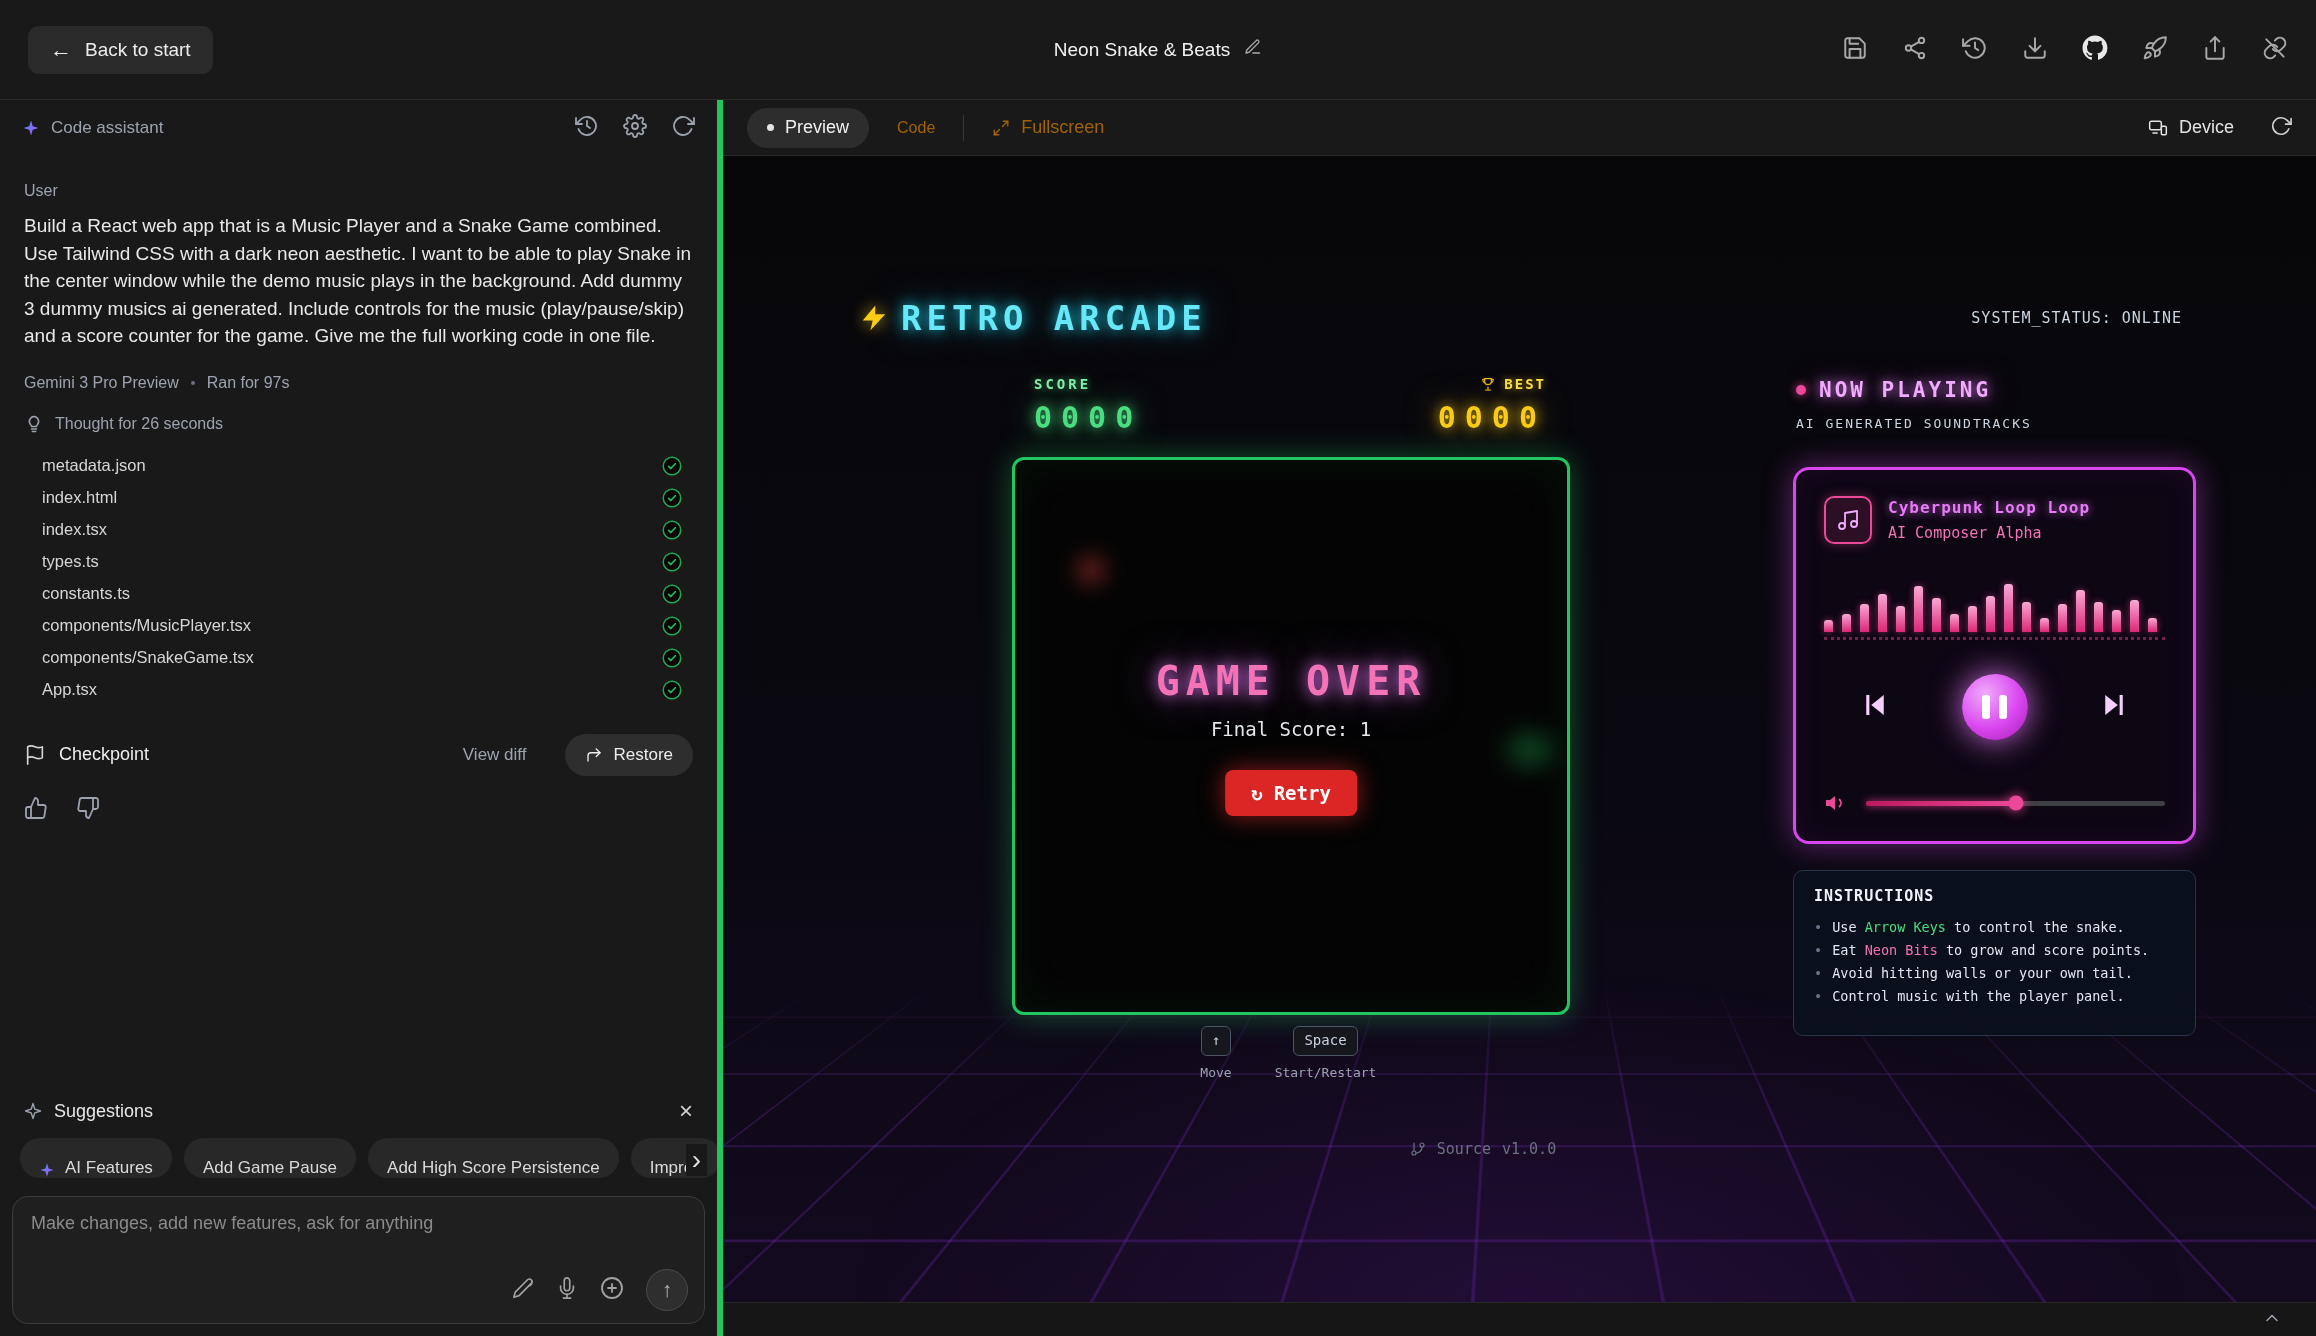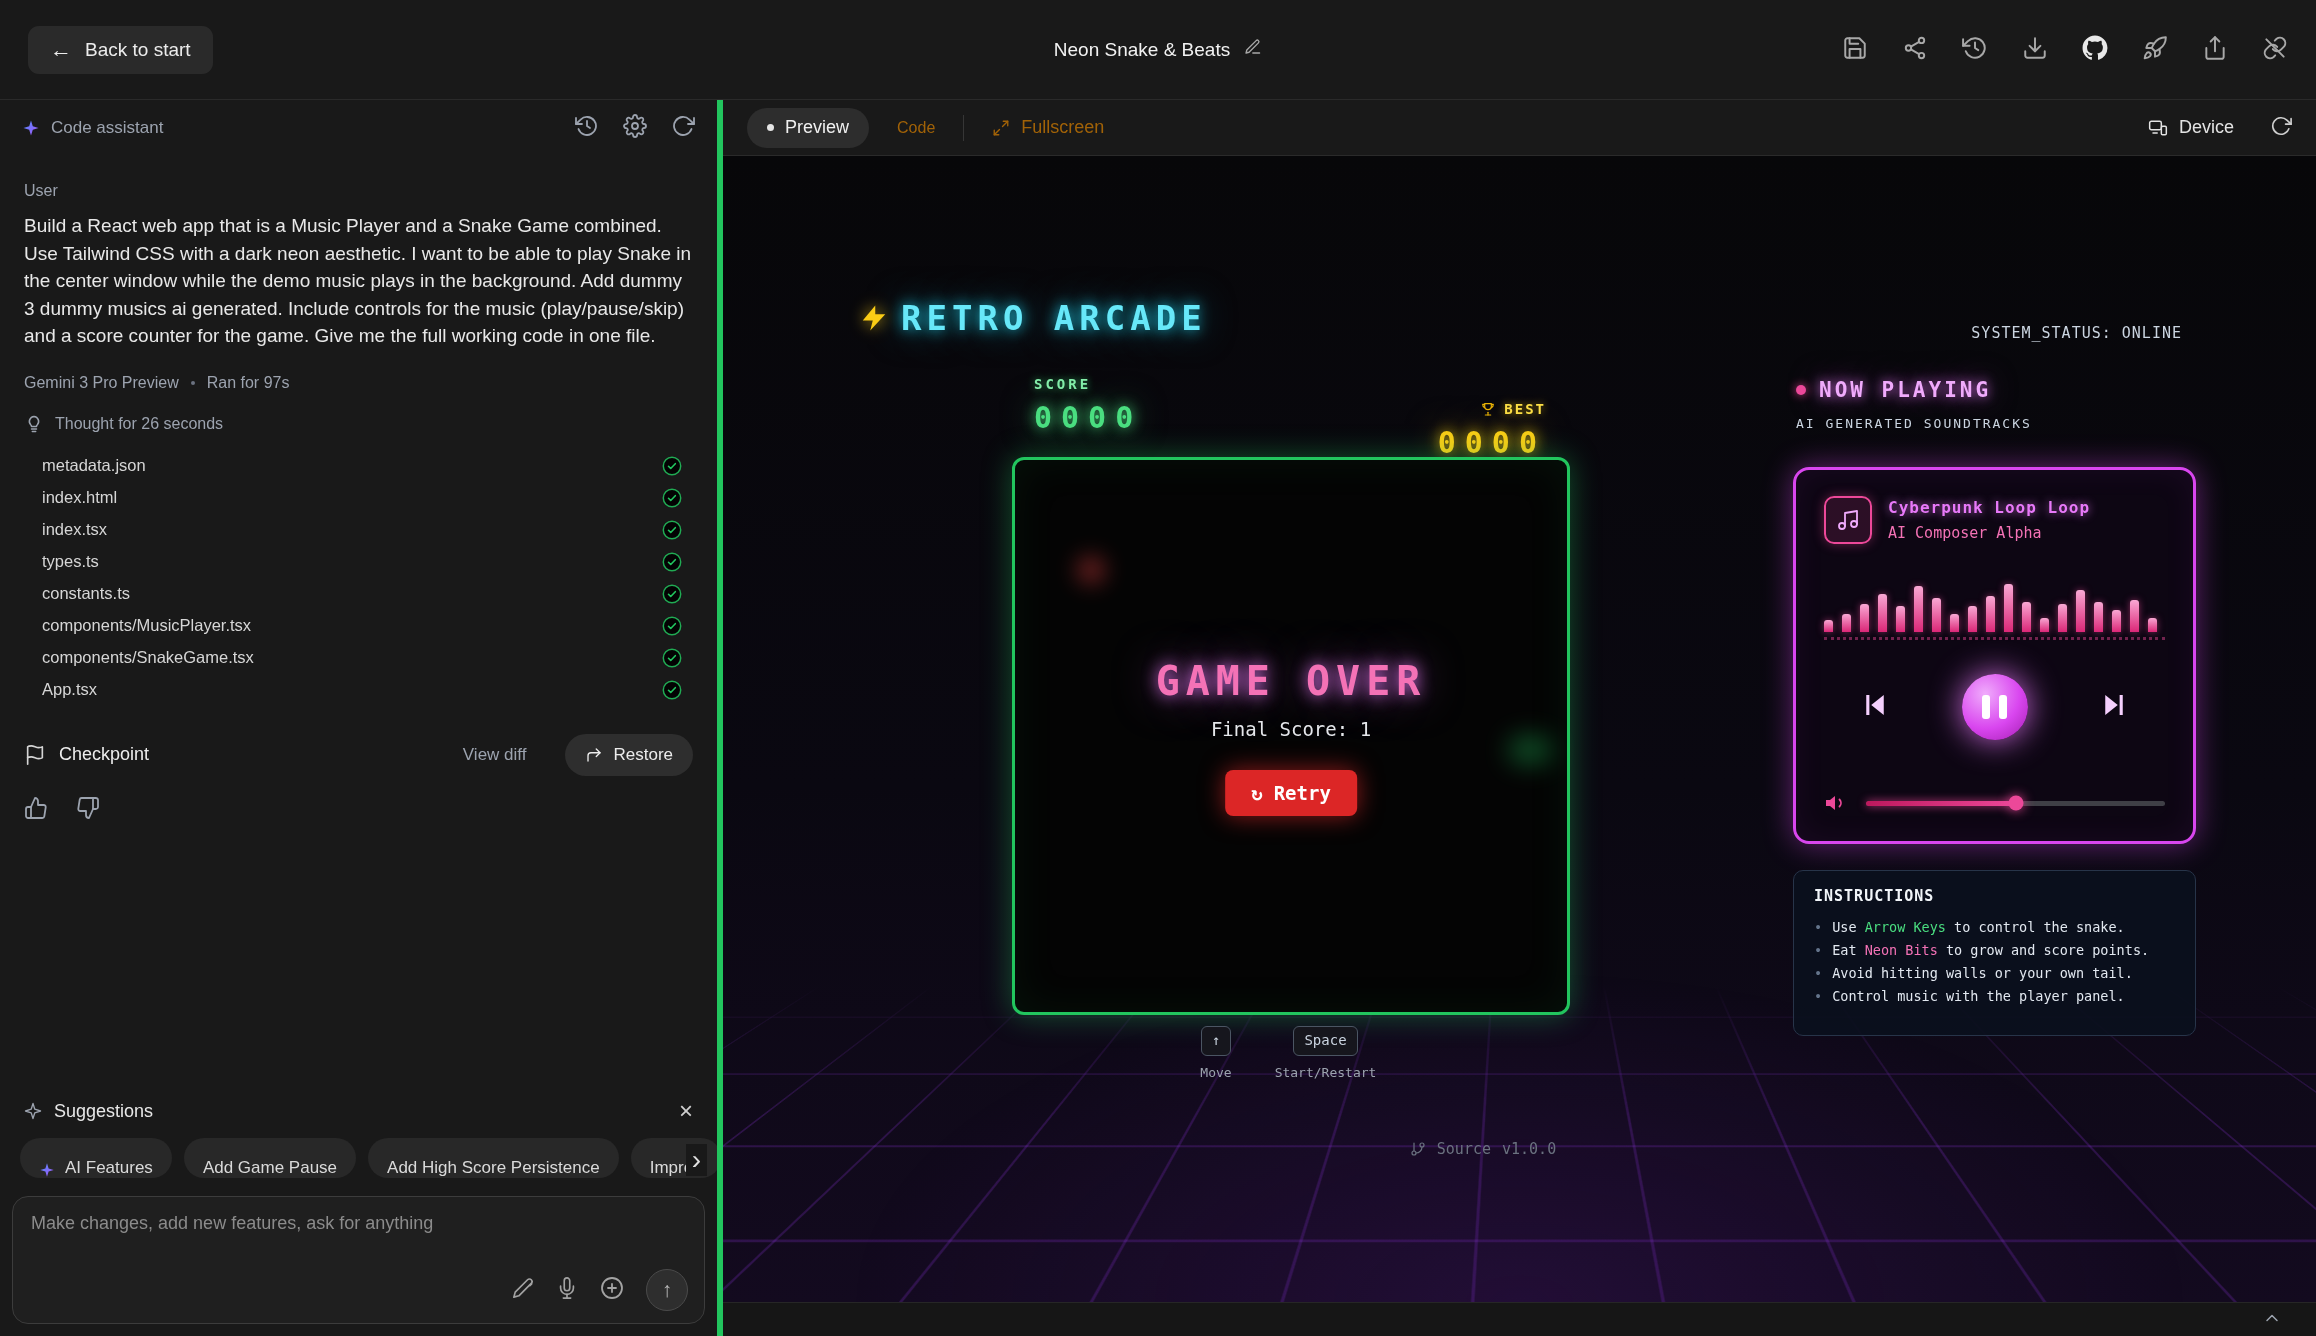--- a/index.html
+++ b/index.html
@@ -103,7 +103,7 @@
     font-size:34px; letter-spacing:5px; color:#67e8f9;
     text-shadow:0 0 14px rgba(34,211,238,.95), 0 0 36px rgba(34,211,238,.5); }
   .bolt { filter:drop-shadow(0 0 8px rgba(250,204,21,.8)); }
-  .system-status { right:134px; top:168px; font-size:15px; letter-spacing:1px; color:#cbd5e1; }
+  .system-status { right:134px; top:153px; font-size:15px; letter-spacing:1px; color:#cbd5e1; }
 
   .score-group { left:311px; top:220px; }
   .score-label { font-size:14px; letter-spacing:3px; color:#86efac; margin-bottom:8px;

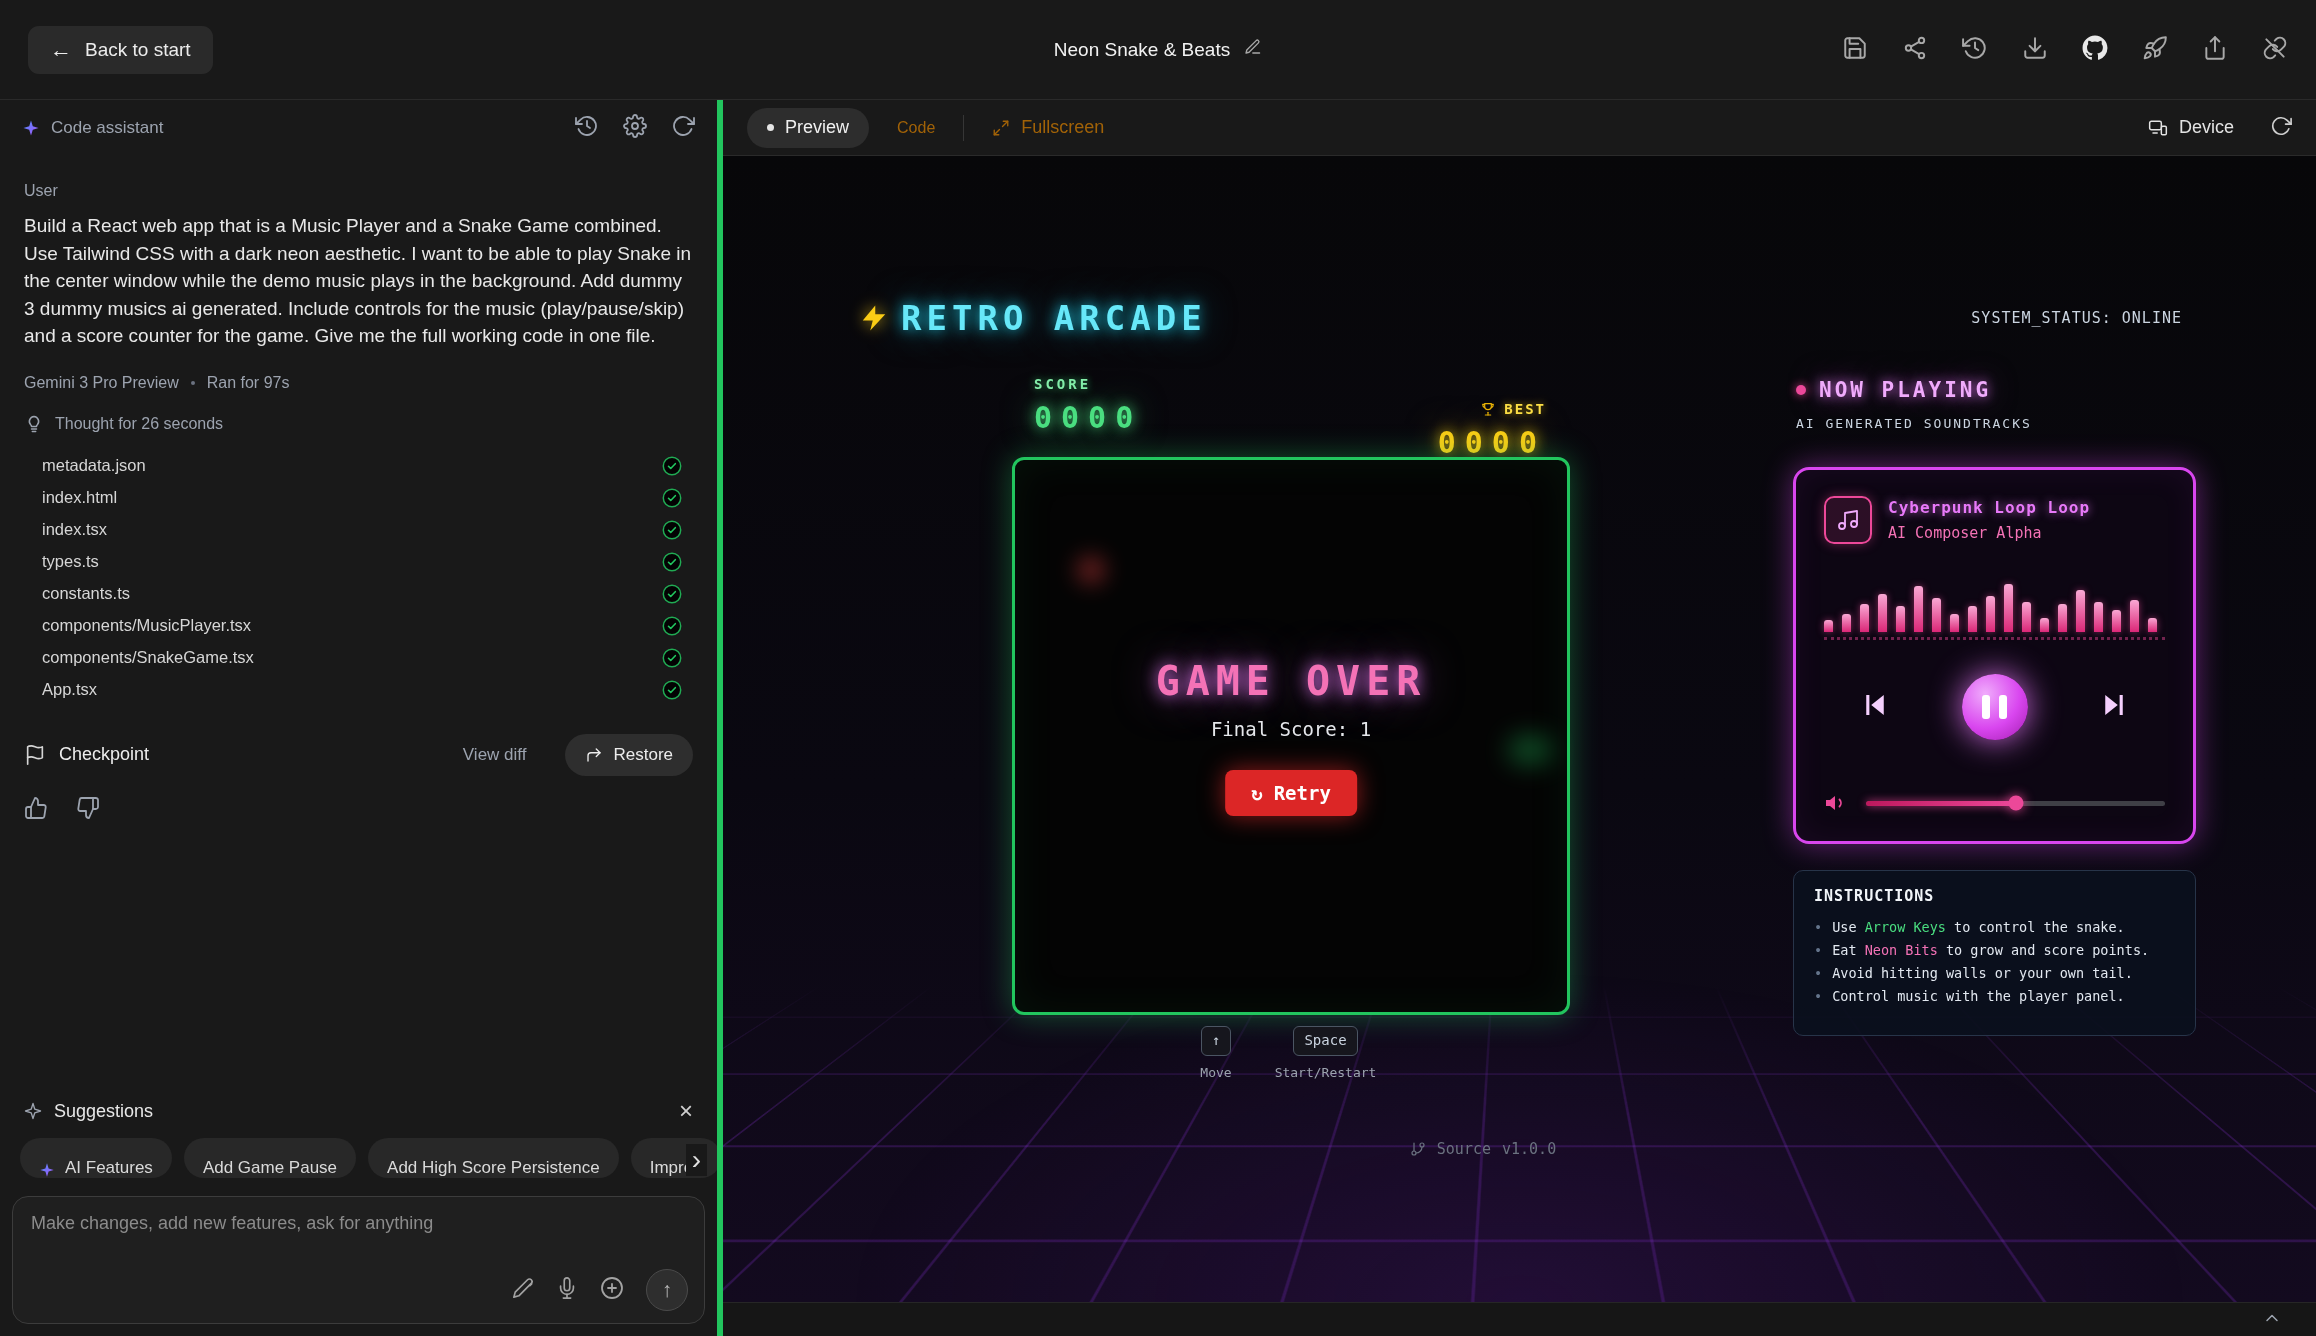--- a/index.html
+++ b/index.html
@@ -113,7 +113,7 @@
   .best-group { right:770px; top:220px; text-align:right; }
   .best-label { display:flex; justify-content:flex-end; align-items:center; gap:8px;
     font-size:14px; letter-spacing:2px; color:#fde047; margin-bottom:8px;
-    text-shadow:0 0 8px rgba(250,204,21,.7);margin-top:25px; }
+    text-shadow:0 0 8px rgba(250,204,21,.7); }
   .best-value { font-size:30px; letter-spacing:9px; color:#facc15;
     text-shadow:0 0 14px rgba(250,204,21,.9), 0 0 34px rgba(250,204,21,.5); }
 

